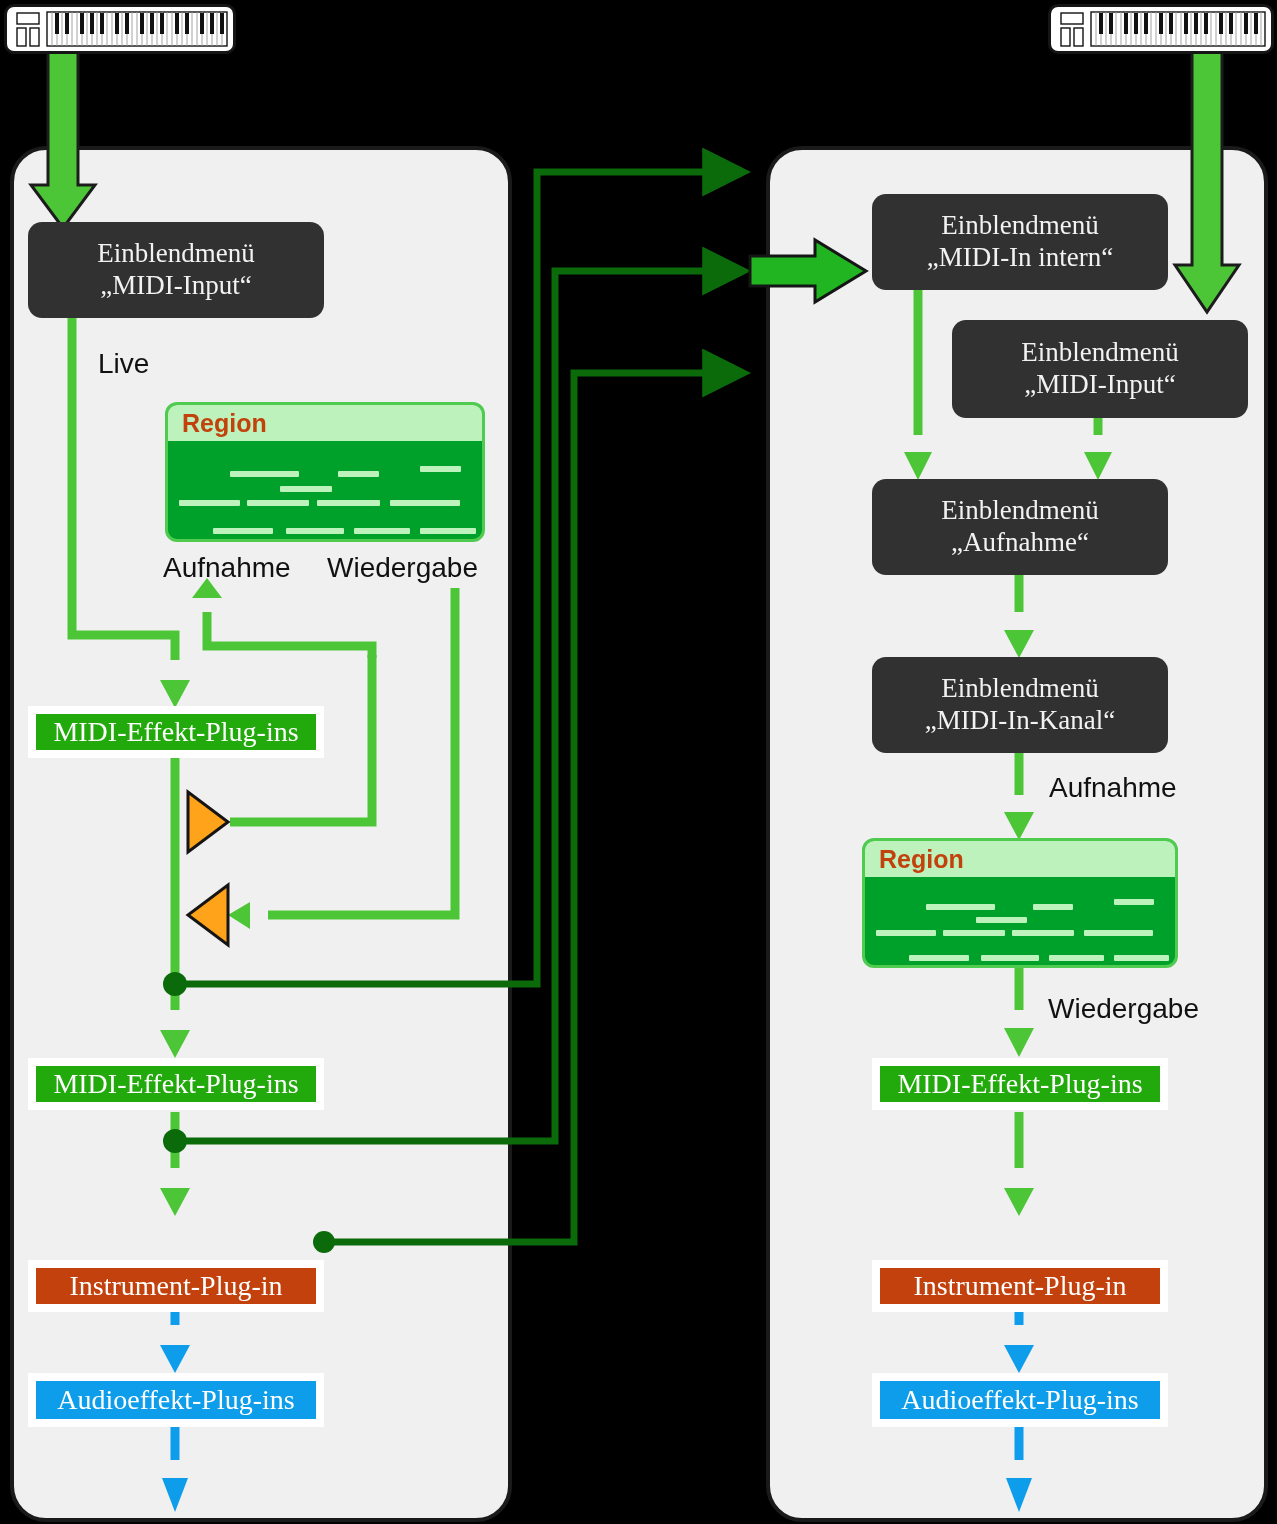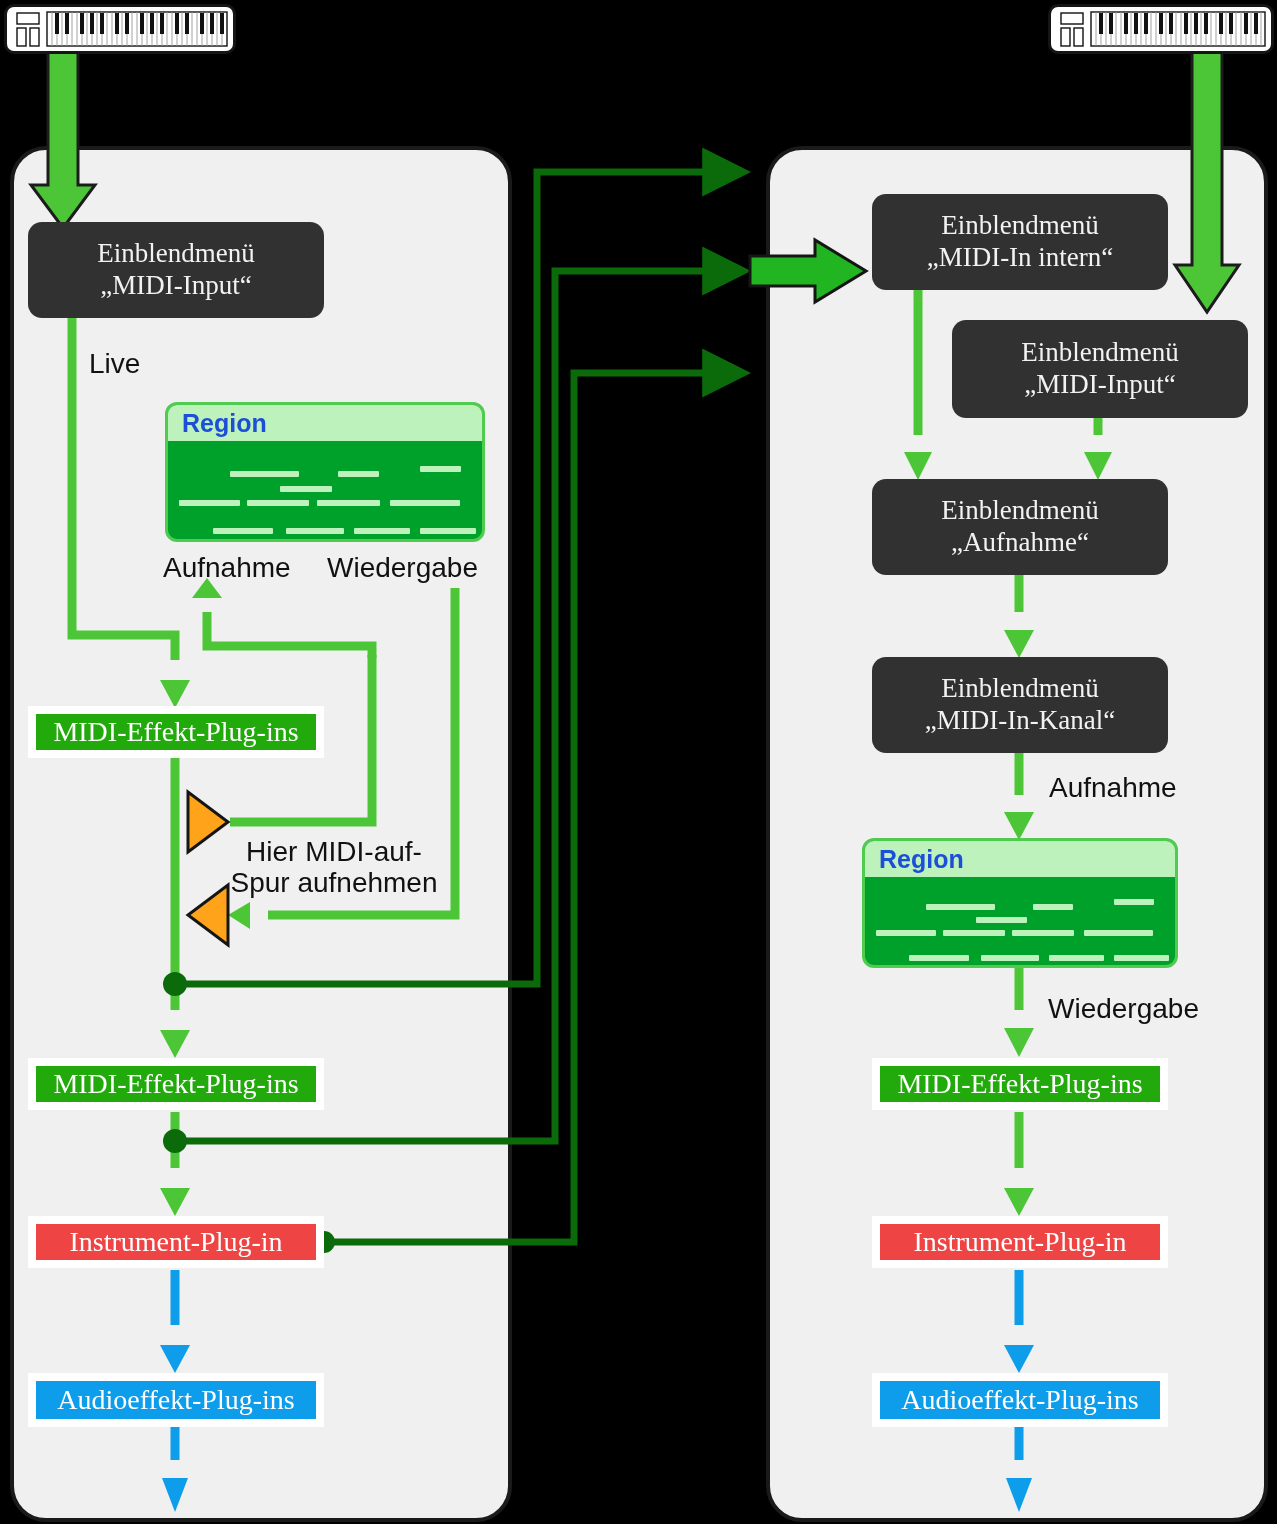--- a/index.html
+++ b/index.html
@@ -275,7 +275,7 @@
     <span>„MIDI-Input“</span>
   </div>
 
-  <div class="label" style="left:89px;top:348px;">Live</div>
+  <div class="label" style="left:98px;top:348px;">Live</div>
 
   <div class="region" style="left:165px;top:402px;width:320px;height:140px;">
     <div class="region-head">Region</div>

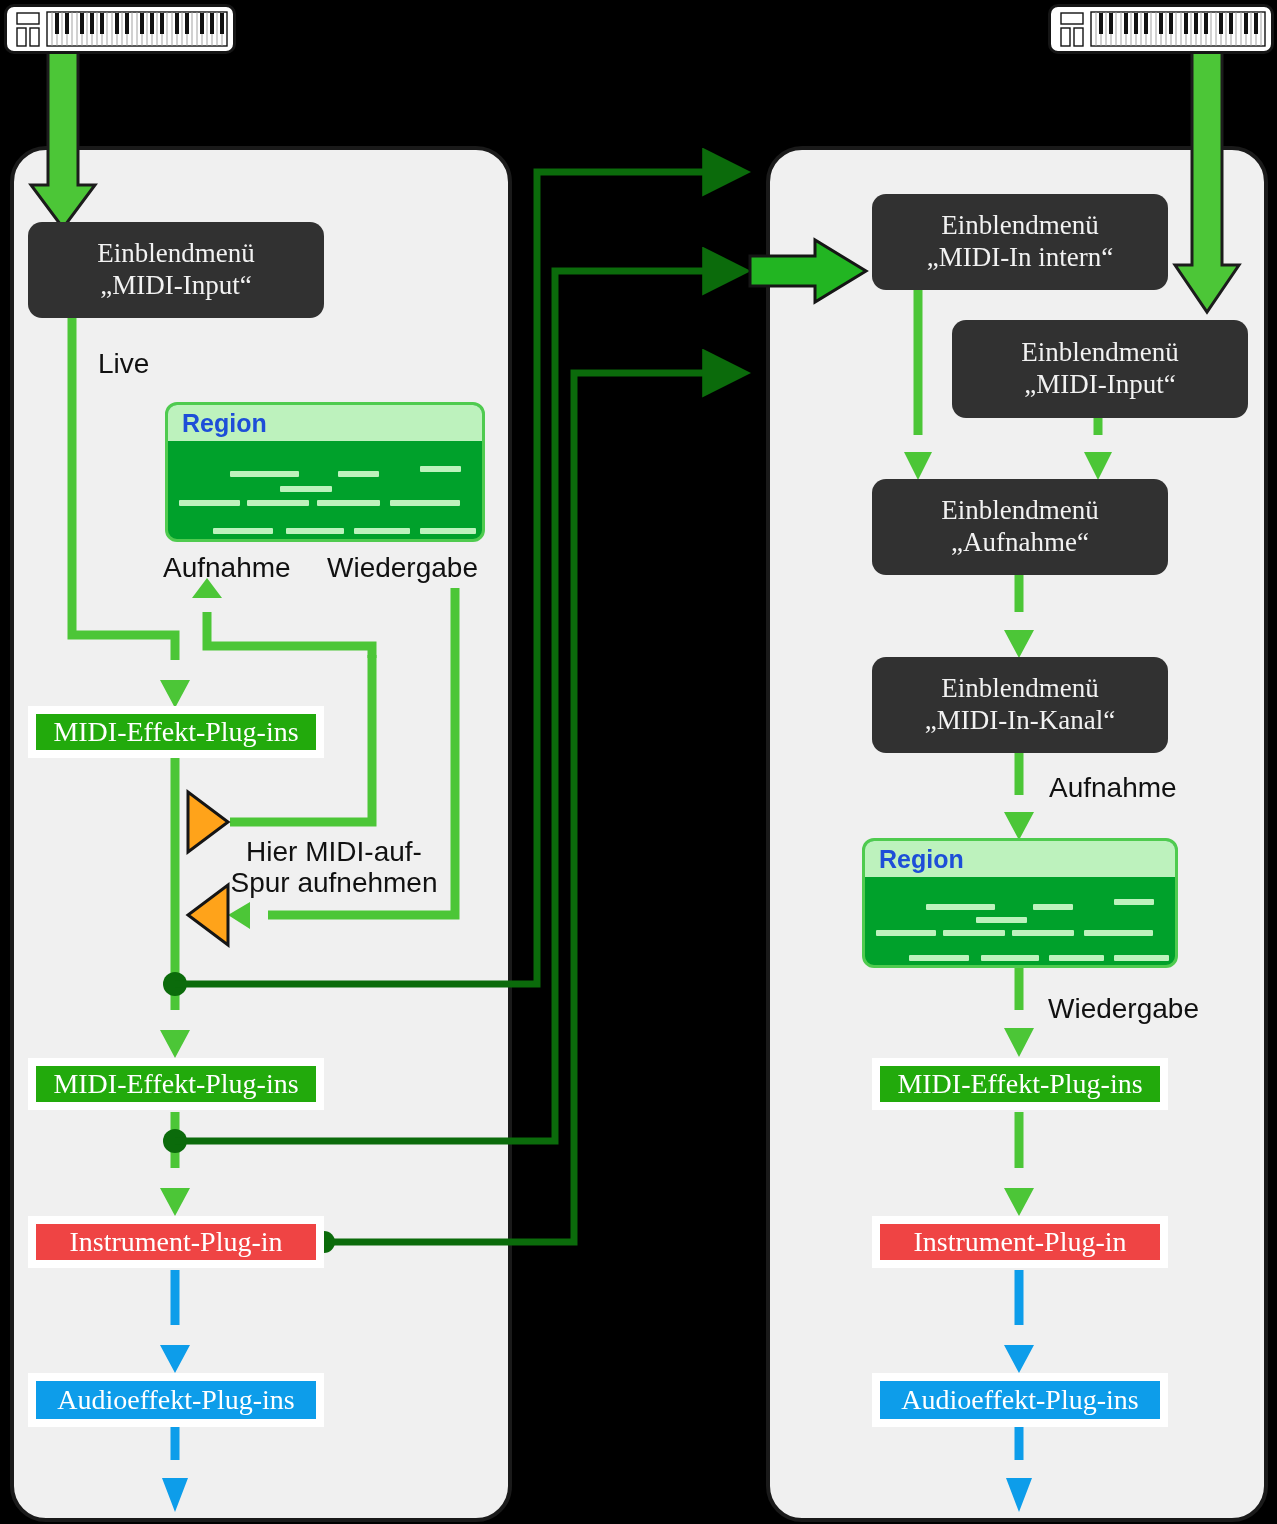--- a/index.html
+++ b/index.html
@@ -15,7 +15,7 @@
   .label{position:absolute;color:#111;font-size:28px;white-space:nowrap;}
   .label.two{white-space:normal;text-align:center;line-height:1.12;}
   .region{position:absolute;box-sizing:border-box;border:3px solid #4FCB4F;border-radius:12px;background:#00A12B;overflow:hidden;}
-  .region-head{height:36px;background:#BDF2BD;color:#1d4ed8;font-size:25px;font-weight:bold;display:flex;align-items:center;padding-left:14px;box-sizing:border-box;}
+  .region-head{height:36px;background:#BDF2BD;color:#c2410c;font-size:25px;font-weight:bold;display:flex;align-items:center;padding-left:14px;box-sizing:border-box;}
   .region-body{position:relative;width:100%;height:calc(100% - 36px);}
   .note{position:absolute;background:#BDF2BD;height:6px;border-radius:1px;}
   .kbd{position:absolute;background:#ffffff;border:3px solid #151515;border-radius:10px;box-sizing:border-box;}

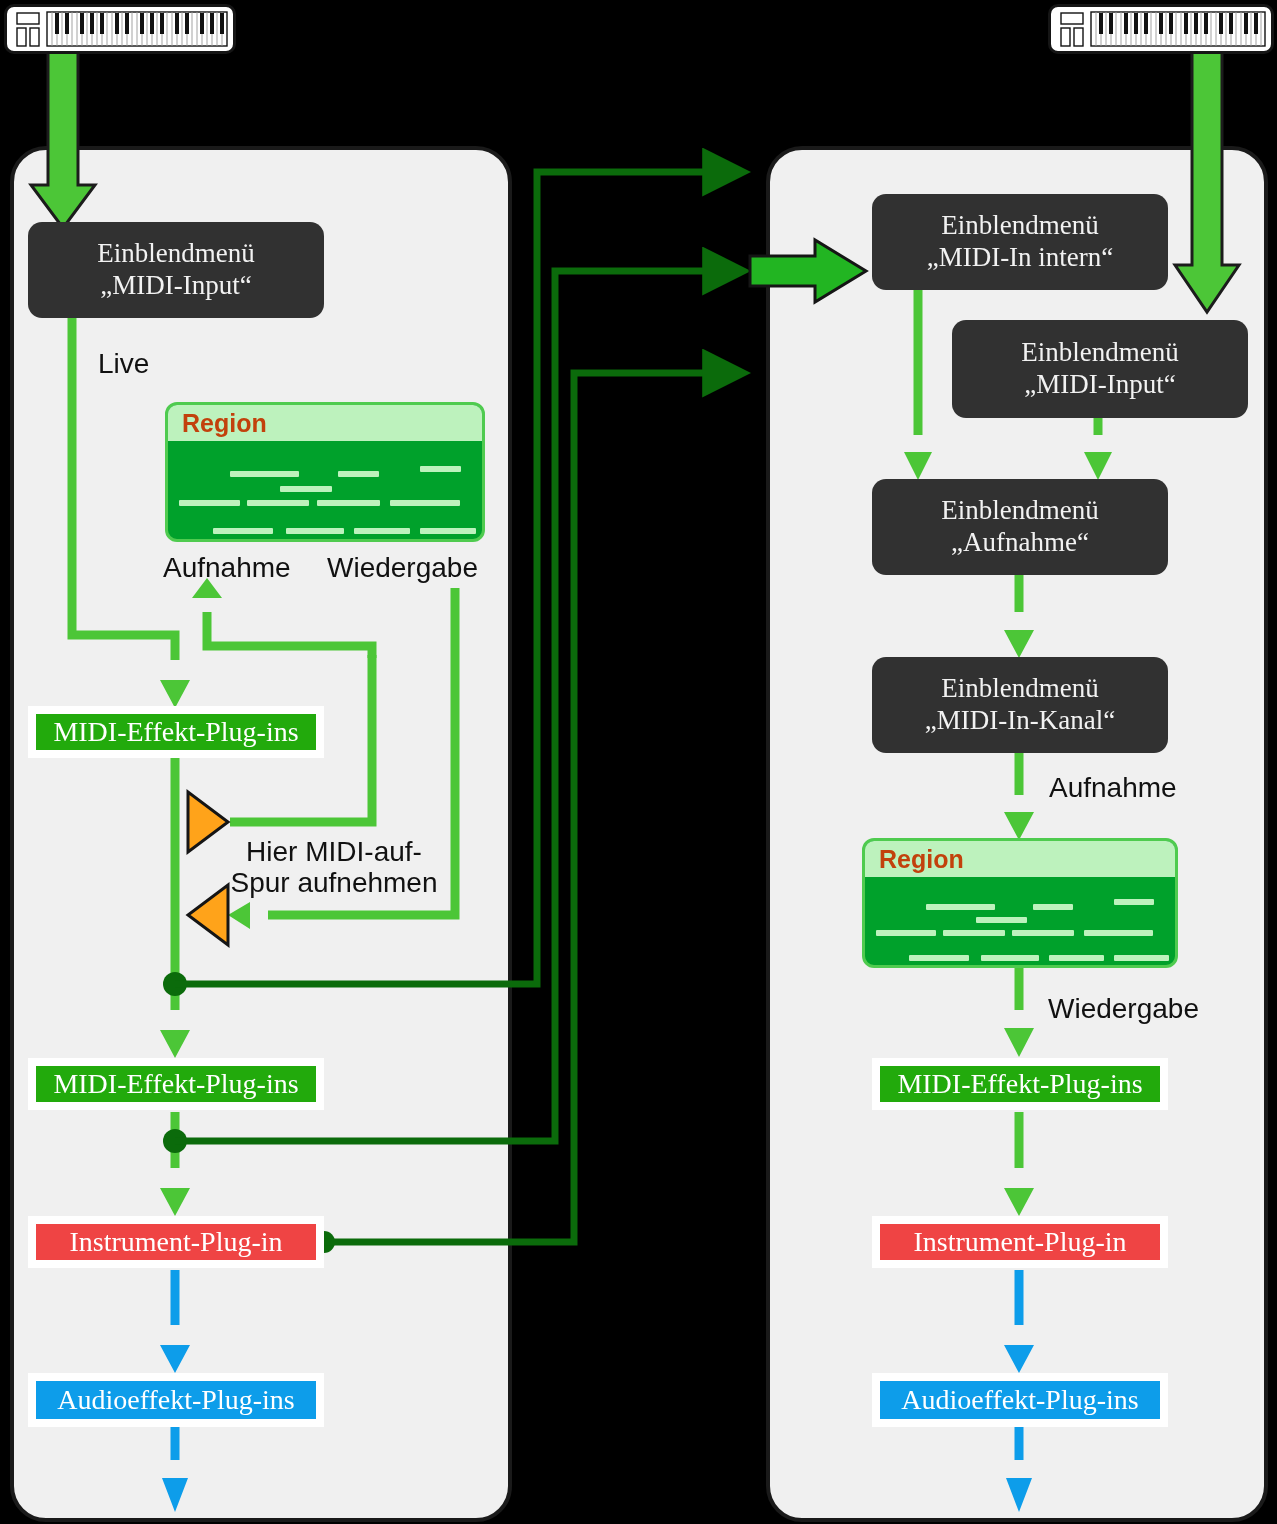--- a/index.html
+++ b/index.html
@@ -302,10 +302,6 @@
     <span>MIDI-Effekt-Plug-ins</span>
   </div>
 
-  <div class="label two" style="left:228px;top:836px;width:212px;">
-    <span>Hier MIDI-auf-</span><br>
-    <span>Spur aufnehmen</span>
-  </div>
 
   <div class="node plugin-box midi-fx" style="left:28px;top:1058px;width:296px;height:52px;">
     <span>MIDI-Effekt-Plug-ins</span>

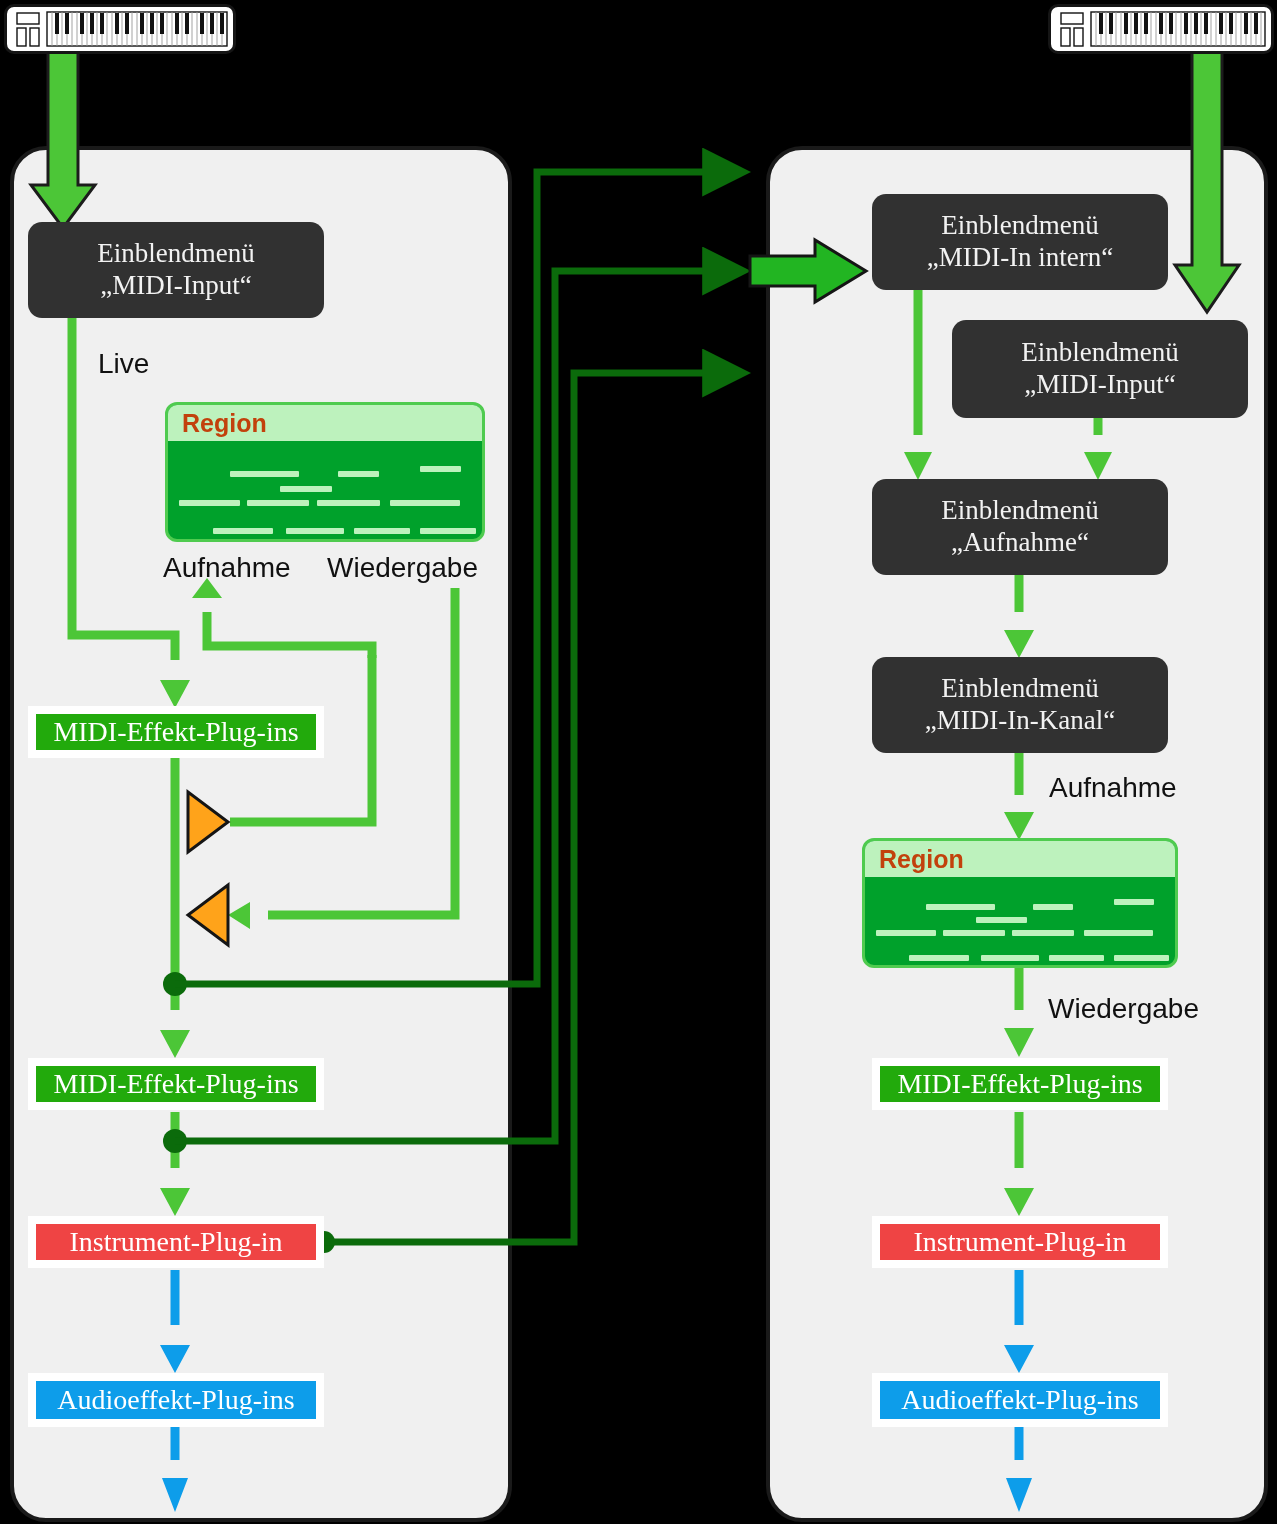--- a/index.html
+++ b/index.html
@@ -10,7 +10,7 @@
   .menu-box{background:#313131;border-radius:14px;color:#f2f2f2;font-size:27px;line-height:1.18;padding:10px 12px;}
   .plugin-box{border:8px solid #ffffff;color:#ffffff;font-size:28px;}
   .midi-fx{background:#22AA0C;}
-  .instr{background:#ef4444;}
+  .instr{background:#c2410c;margin-top:44px;}
   .audio-fx{background:#0D9DEA;}
   .label{position:absolute;color:#111;font-size:28px;white-space:nowrap;}
   .label.two{white-space:normal;text-align:center;line-height:1.12;}

